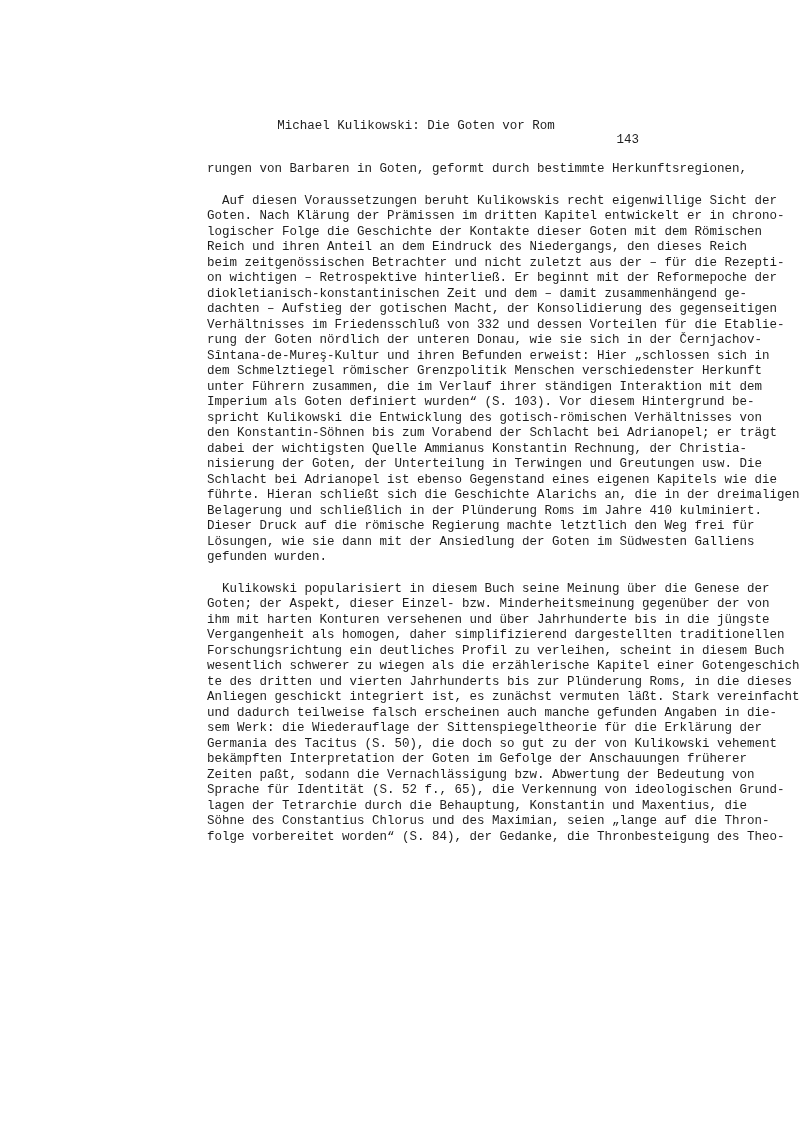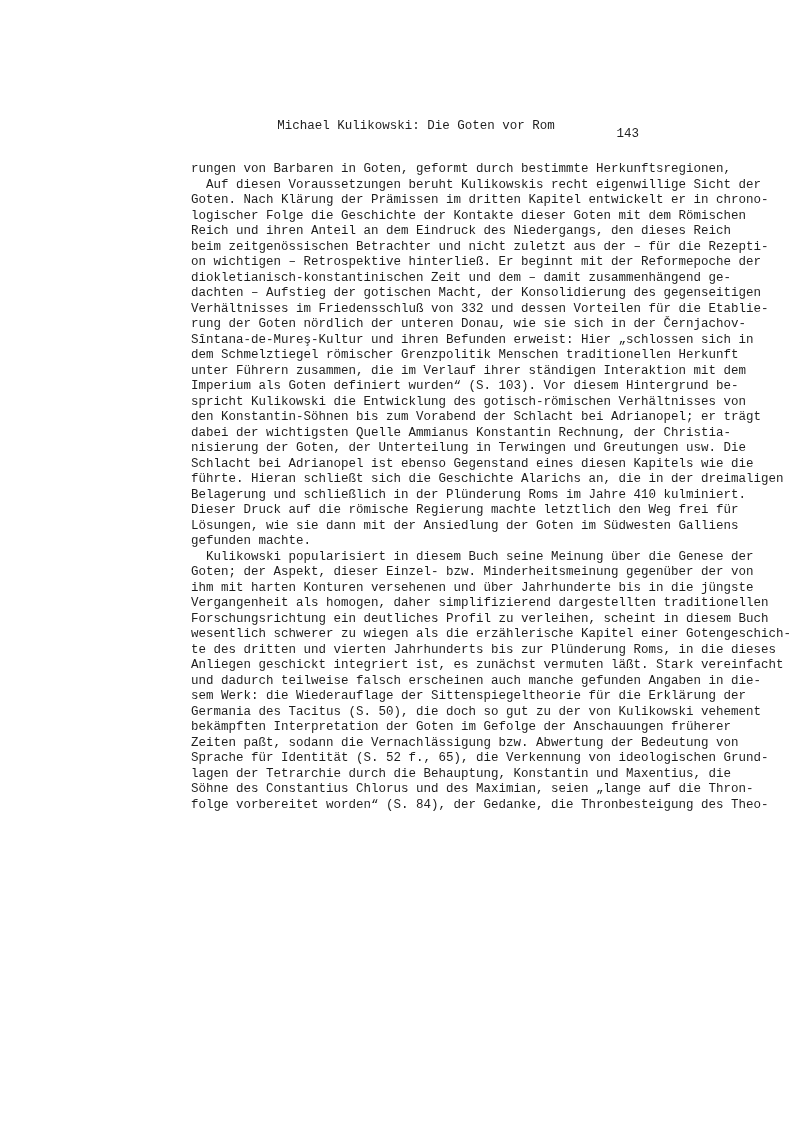--- a/index.html
+++ b/index.html
@@ -35,7 +35,7 @@
   .page-number {
     position: absolute;
     right: 2px;
-    top: 8px;
+    top: 14px;
   }
   .body-text {
     margin-top: 28px;

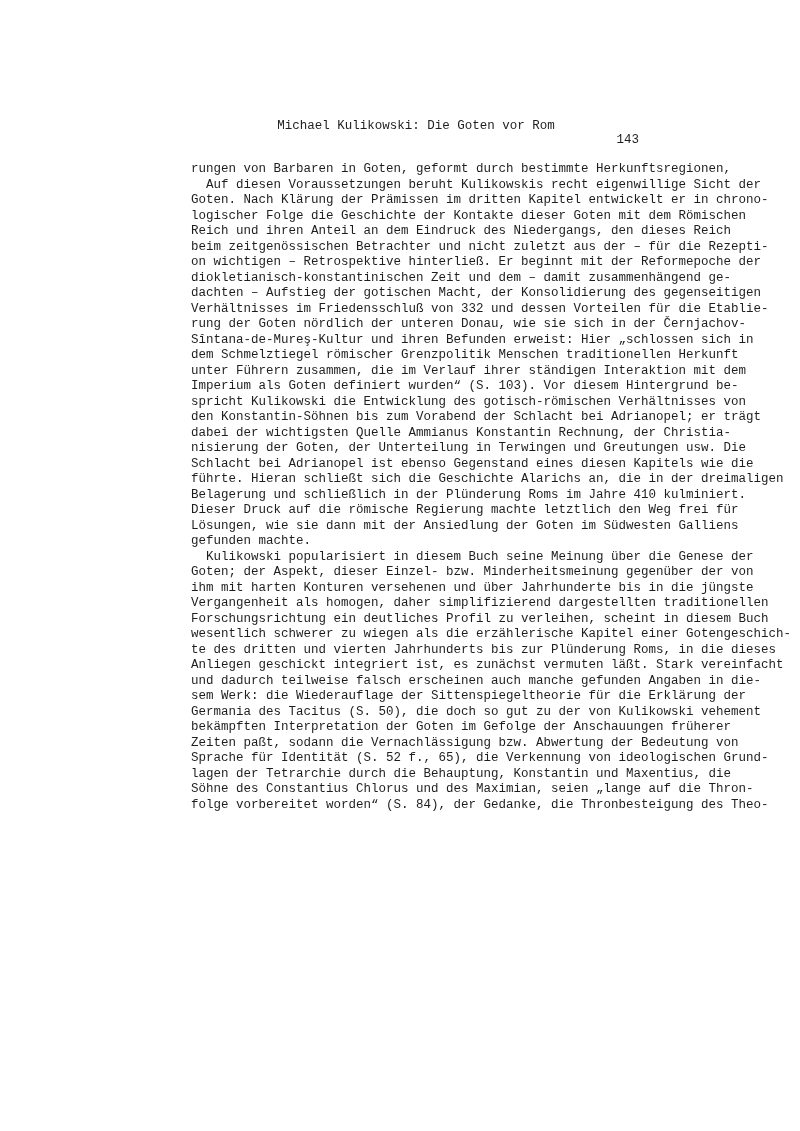--- a/index.html
+++ b/index.html
@@ -43,7 +43,7 @@
     line-height: 15.5px;
   }
   .paragraph {
-    margin: 0;
+    margin: 16px;
     padding: 0;
   }
   .line {

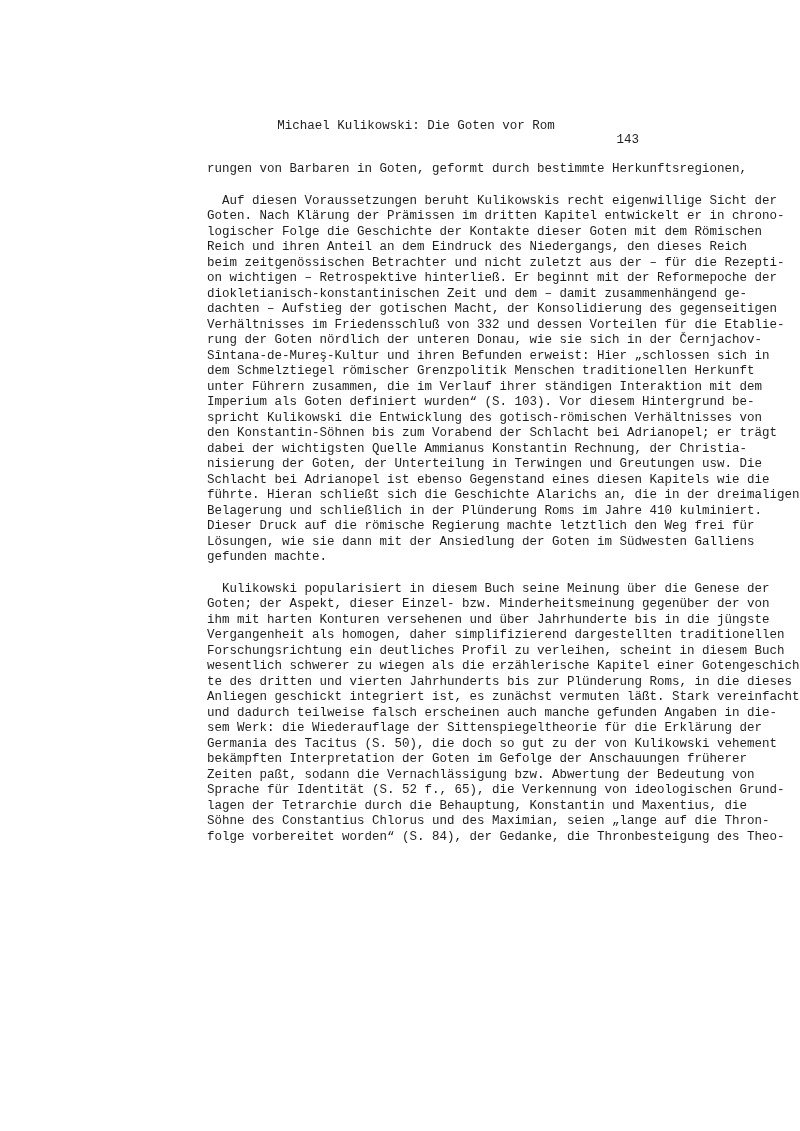--- a/index.html
+++ b/index.html
@@ -83,7 +83,7 @@
           <div class="line">Verhältnisses im Friedensschluß von 332 und dessen Vorteilen für die Etablie-</div>
           <div class="line">rung der Goten nördlich der unteren Donau, wie sie sich in der Černjachov-</div>
           <div class="line">Sîntana-de-Mureş-Kultur und ihren Befunden erweist: Hier „schlossen sich in</div>
-          <div class="line">dem Schmelztiegel römischer Grenzpolitik Menschen traditionellen Herkunft</div>
+          <div class="line">dem Schmelztiegel römischer Grenzpolitik Menschen verschiedenster Herkunft</div>
           <div class="line">unter Führern zusammen, die im Verlauf ihrer ständigen Interaktion mit dem</div>
           <div class="line">Imperium als Goten definiert wurden“ (S. 103). Vor diesem Hintergrund be-</div>
           <div class="line">spricht Kulikowski die Entwicklung des gotisch-römischen Verhältnisses von</div>

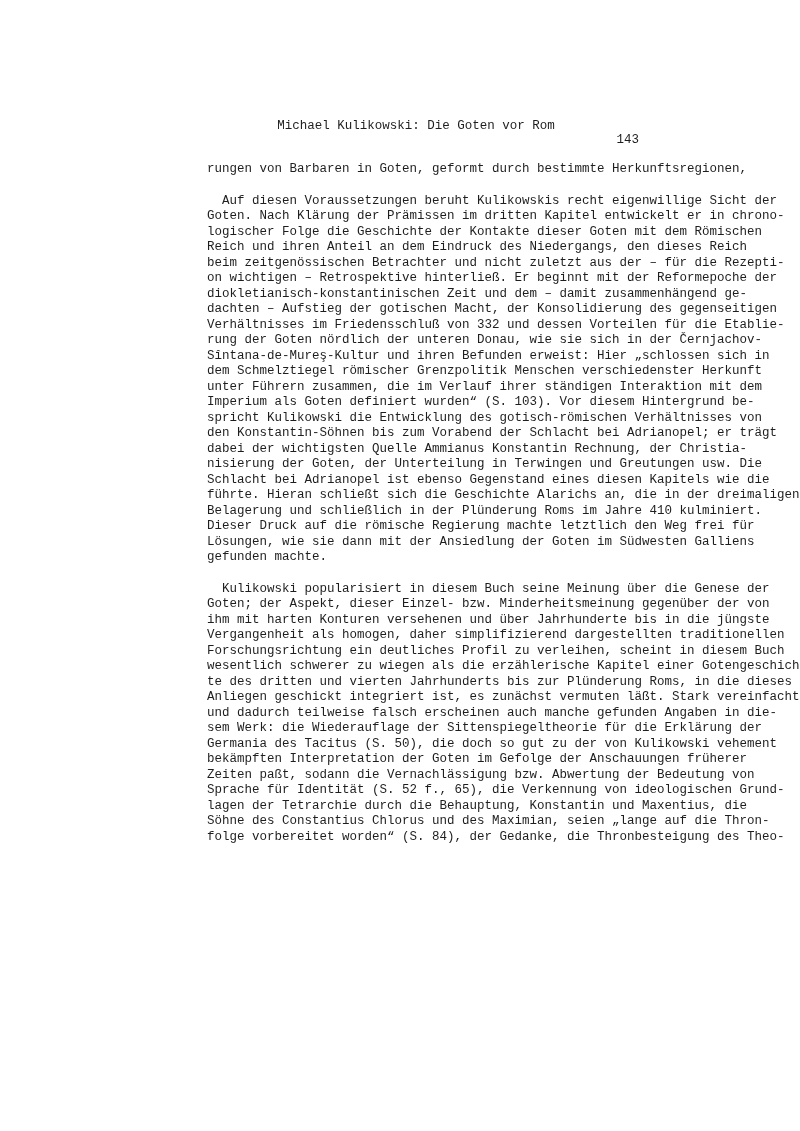--- a/index.html
+++ b/index.html
@@ -90,7 +90,7 @@
           <div class="line">den Konstantin-Söhnen bis zum Vorabend der Schlacht bei Adrianopel; er trägt</div>
           <div class="line">dabei der wichtigsten Quelle Ammianus Konstantin Rechnung, der Christia-</div>
           <div class="line">nisierung der Goten, der Unterteilung in Terwingen und Greutungen usw. Die</div>
-          <div class="line">Schlacht bei Adrianopel ist ebenso Gegenstand eines diesen Kapitels wie die</div>
+          <div class="line">Schlacht bei Adrianopel ist ebenso Gegenstand eines eigenen Kapitels wie die</div>
           <div class="line">führte. Hieran schließt sich die Geschichte Alarichs an, die in der dreimaligen</div>
           <div class="line">Belagerung und schließlich in der Plünderung Roms im Jahre 410 kulminiert.</div>
           <div class="line">Dieser Druck auf die römische Regierung machte letztlich den Weg frei für</div>

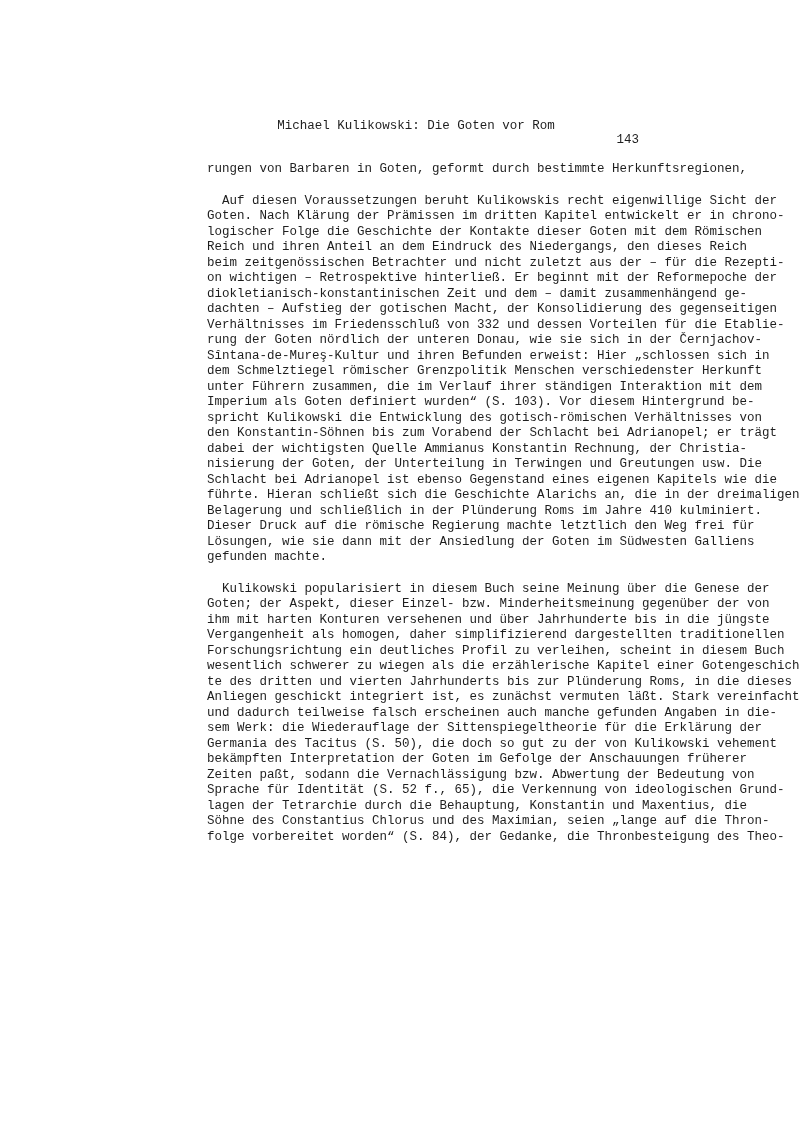--- a/index.html
+++ b/index.html
@@ -95,7 +95,7 @@
           <div class="line">Belagerung und schließlich in der Plünderung Roms im Jahre 410 kulminiert.</div>
           <div class="line">Dieser Druck auf die römische Regierung machte letztlich den Weg frei für</div>
           <div class="line">Lösungen, wie sie dann mit der Ansiedlung der Goten im Südwesten Galliens</div>
-          <div class="line short">gefunden machte.</div>
+          <div class="line short">gefunden wurden.</div>
         </div>
         <div class="paragraph">
           <div class="line indent">Kulikowski popularisiert in diesem Buch seine Meinung über die Genese der</div>

